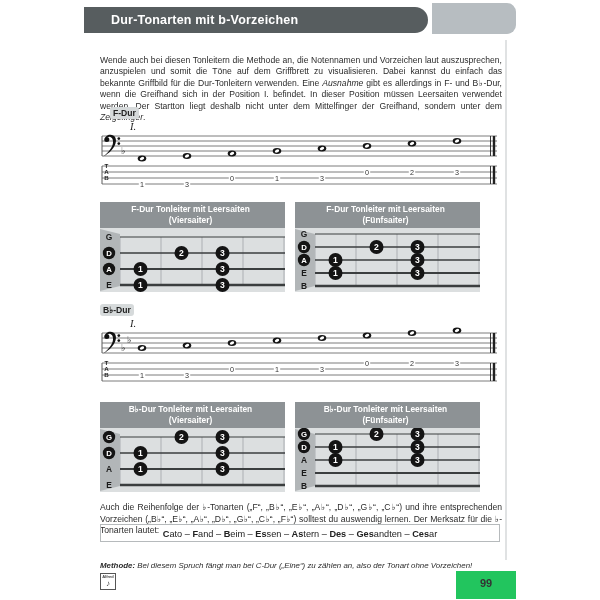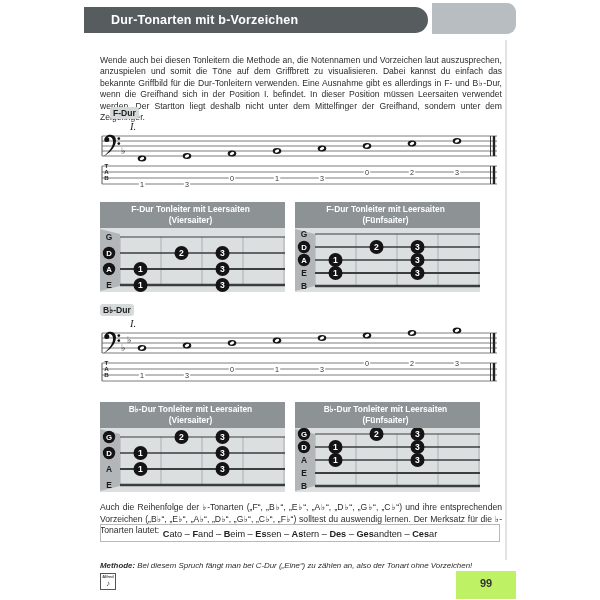--- a/index.html
+++ b/index.html
@@ -15,7 +15,7 @@
   
   .para{position:absolute;left:16px;width:402px;font-size:8.6px;line-height:1.34;color:#2b2b2b;
         text-align:justify;}
-  .para .it{}
+  .para .it{font-style:italic;}
   #intro{top:46px;}
   #outro{top:466px;margin-top:36px;}
   

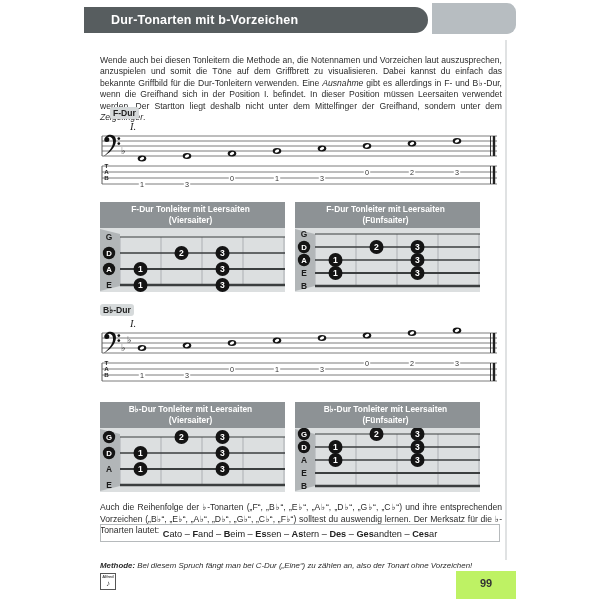--- a/index.html
+++ b/index.html
@@ -42,7 +42,7 @@
   .logo-box .lg{display:block;font-size:8px;line-height:9px;}
   .site{position:absolute;right:80px;top:578px;font-size:9px;font-weight:bold;color:#a6abad;
         letter-spacing:.6px;margin-top:36px;}
-  .pagenum{position:absolute;left:372px;top:571px;width:60px;height:28px;background:#bef264;
+  .pagenum{position:absolute;left:372px;top:571px;width:60px;height:28px;background:#22c55e;
            text-align:center;line-height:24px;font-size:11px;font-weight:bold;color:#333;}
   .gutter{position:absolute;left:421px;top:40px;width:1.5px;height:520px;background:#e0e2e3;}
 </style>

